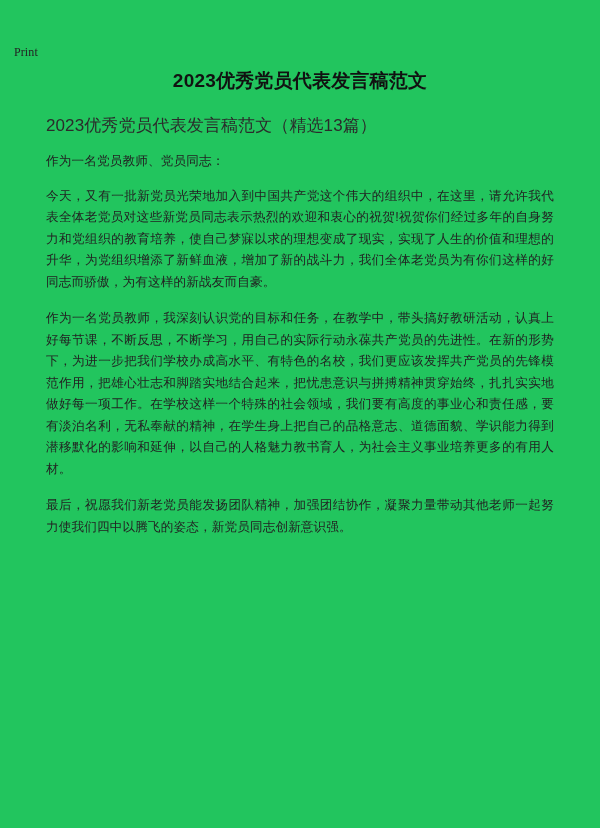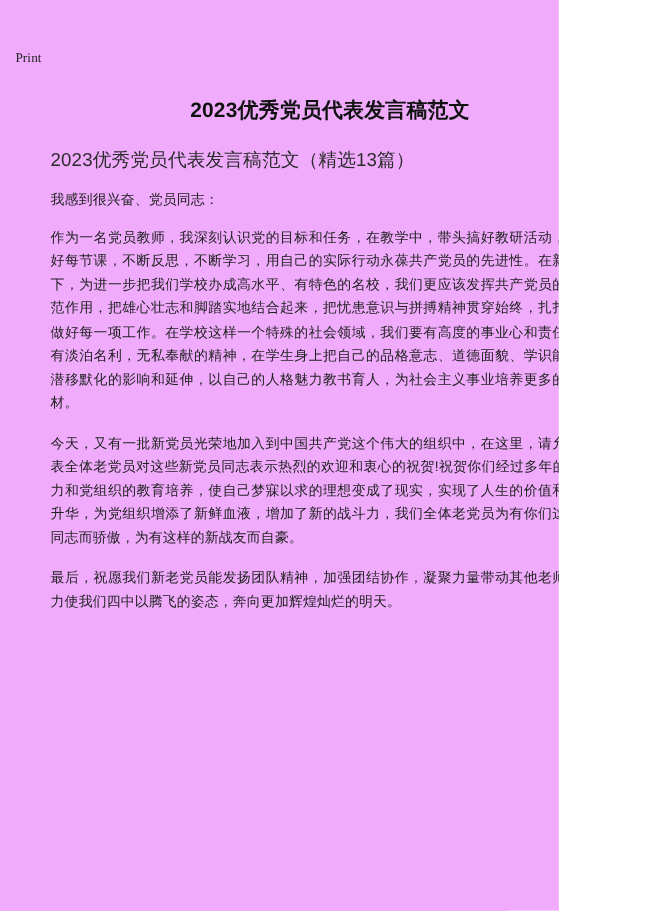--- a/index.html
+++ b/index.html
@@ -9,9 +9,9 @@
   }
   .page {
     position: relative;
-    width: 508px;
+    width: 600px;
     height: 828px;
-    background: #f0abfc;
+    background: #22c55e;
     overflow: hidden;
     box-sizing: border-box;
     font-family: "Liberation Sans", "DejaVu Sans", sans-serif;

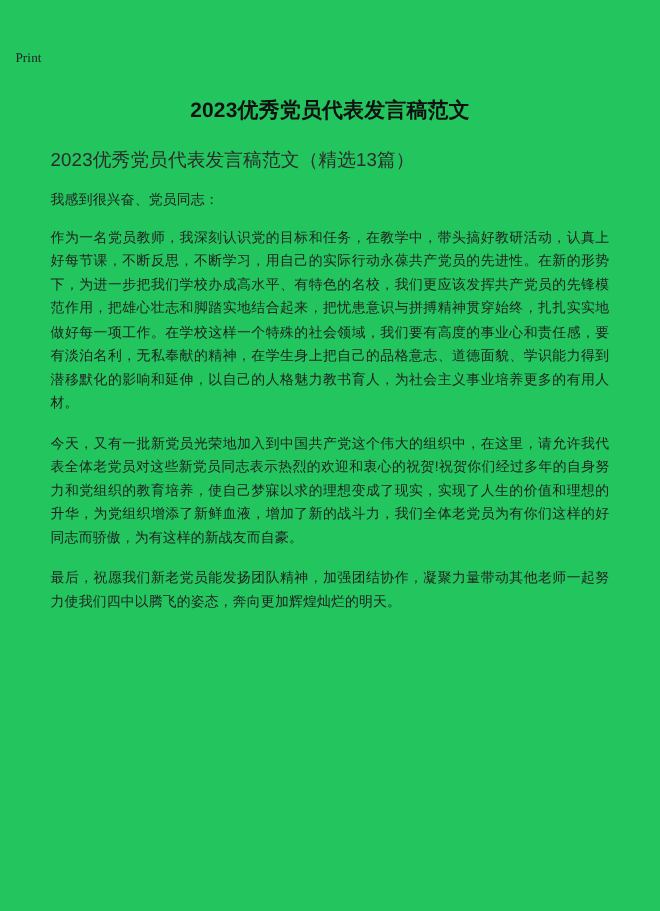--- a/index.html
+++ b/index.html
@@ -33,7 +33,6 @@
     left: 46px;
     top: 68px;
     width: 508px;
-    margin-top: 20px;
   }
   .doc-title {
     font-size: 19px;

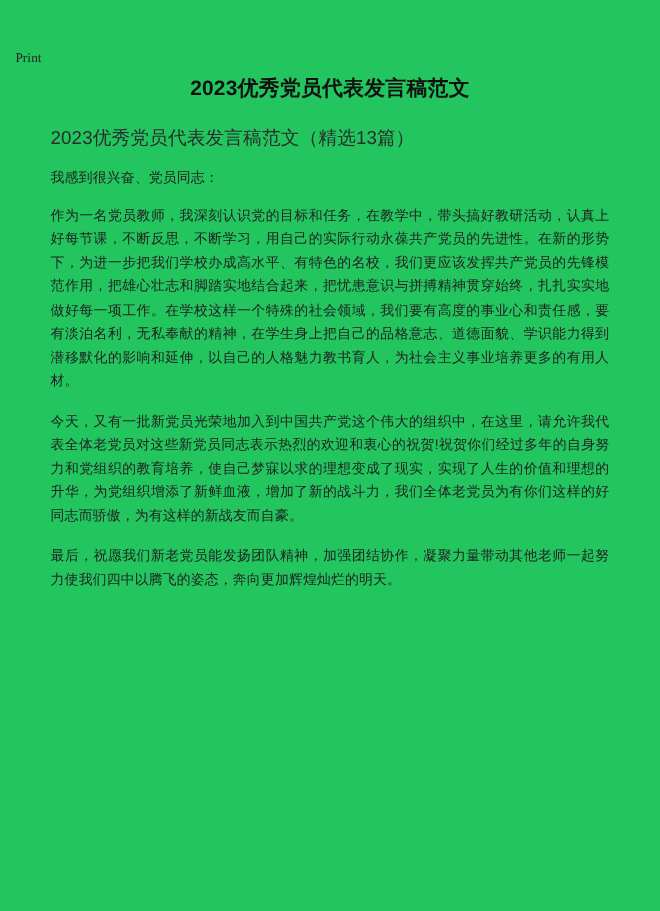--- a/index.html
+++ b/index.html
@@ -91,7 +91,7 @@
     <p class="doc-subtitle">2023优秀党员代表发言稿范文（精选13篇）</p>
 
 
-    <p class="para tight">我感到很兴奋、党员同志：</p>
+    <p class="para tight">作为一名党员教师、党员同志：</p>
 
 
     <p class="para">作为一名党员教师，我深刻认识党的目标和任务，在教学中，带头搞好教研活动，认真上好每节课，不断反思，不断学习，用自己的实际行动永葆共产党员的先进性。在新的形势下，为进一步把我们学校办成高水平、有特色的名校，我们更应该发挥共产党员的先锋模范作用，把雄心壮志和脚踏实地结合起来，把忧患意识与拼搏精神贯穿始终，扎扎实实地做好每一项工作。在学校这样一个特殊的社会领域，我们要有高度的事业心和责任感，要有淡泊名利，无私奉献的精神，在学生身上把自己的品格意志、道德面貌、学识能力得到潜移默化的影响和延伸，以自己的人格魅力教书育人，为社会主义事业培养更多的有用人材。</p>

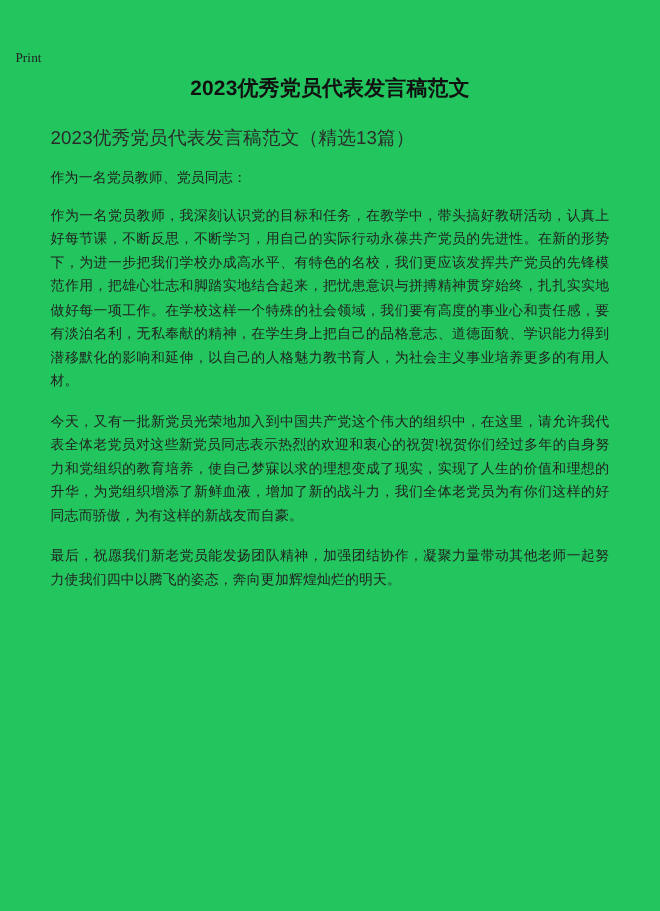--- a/index.html
+++ b/index.html
@@ -94,9 +94,9 @@
     <p class="para tight">作为一名党员教师、党员同志：</p>
 
 
+    <p class="para">今天，又有一批新党员光荣地加入到中国共产党这个伟大的组织中，在这里，请允许我代表全体老党员对这些新党员同志表示热烈的欢迎和衷心的祝贺!祝贺你们经过多年的自身努力和党组织的教育培养，使自己梦寐以求的理想变成了现实，实现了人生的价值和理想的升华，为党组织增添了新鲜血液，增加了新的战斗力，我们全体老党员为有你们这样的好同志而骄傲，为有这样的新战友而自豪。</p>
+
     <p class="para">作为一名党员教师，我深刻认识党的目标和任务，在教学中，带头搞好教研活动，认真上好每节课，不断反思，不断学习，用自己的实际行动永葆共产党员的先进性。在新的形势下，为进一步把我们学校办成高水平、有特色的名校，我们更应该发挥共产党员的先锋模范作用，把雄心壮志和脚踏实地结合起来，把忧患意识与拼搏精神贯穿始终，扎扎实实地做好每一项工作。在学校这样一个特殊的社会领域，我们要有高度的事业心和责任感，要有淡泊名利，无私奉献的精神，在学生身上把自己的品格意志、道德面貌、学识能力得到潜移默化的影响和延伸，以自己的人格魅力教书育人，为社会主义事业培养更多的有用人材。</p>
-
-    <p class="para">今天，又有一批新党员光荣地加入到中国共产党这个伟大的组织中，在这里，请允许我代表全体老党员对这些新党员同志表示热烈的欢迎和衷心的祝贺!祝贺你们经过多年的自身努力和党组织的教育培养，使自己梦寐以求的理想变成了现实，实现了人生的价值和理想的升华，为党组织增添了新鲜血液，增加了新的战斗力，我们全体老党员为有你们这样的好同志而骄傲，为有这样的新战友而自豪。</p>
 
 
     <p class="para">最后，祝愿我们新老党员能发扬团队精神，加强团结协作，凝聚力量带动其他老师一起努力使我们四中以腾飞的姿态，奔向更加辉煌灿烂的明天。</p>

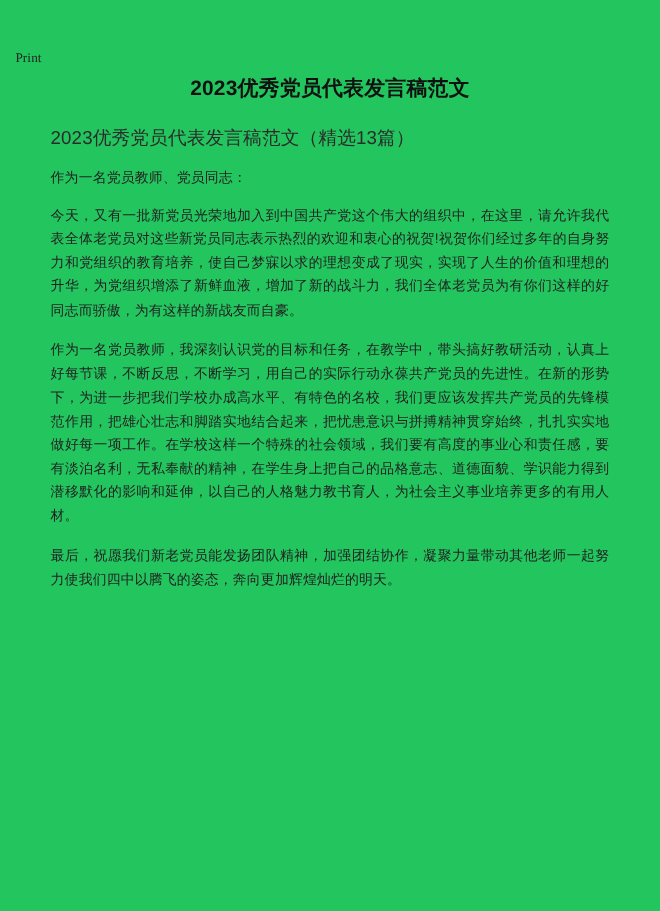--- a/index.html
+++ b/index.html
@@ -99,7 +99,7 @@
     <p class="para">作为一名党员教师，我深刻认识党的目标和任务，在教学中，带头搞好教研活动，认真上好每节课，不断反思，不断学习，用自己的实际行动永葆共产党员的先进性。在新的形势下，为进一步把我们学校办成高水平、有特色的名校，我们更应该发挥共产党员的先锋模范作用，把雄心壮志和脚踏实地结合起来，把忧患意识与拼搏精神贯穿始终，扎扎实实地做好每一项工作。在学校这样一个特殊的社会领域，我们要有高度的事业心和责任感，要有淡泊名利，无私奉献的精神，在学生身上把自己的品格意志、道德面貌、学识能力得到潜移默化的影响和延伸，以自己的人格魅力教书育人，为社会主义事业培养更多的有用人材。</p>
 
 
-    <p class="para">最后，祝愿我们新老党员能发扬团队精神，加强团结协作，凝聚力量带动其他老师一起努力使我们四中以腾飞的姿态，奔向更加辉煌灿烂的明天。</p>
+    <p class="para">最后，祝愿我们新老党员能发扬团队精神，加强团结协作，凝聚力量带动其他老师一起努力使我们四中以腾飞的姿态，新党员同志创新意识强。</p>
 
 
 

